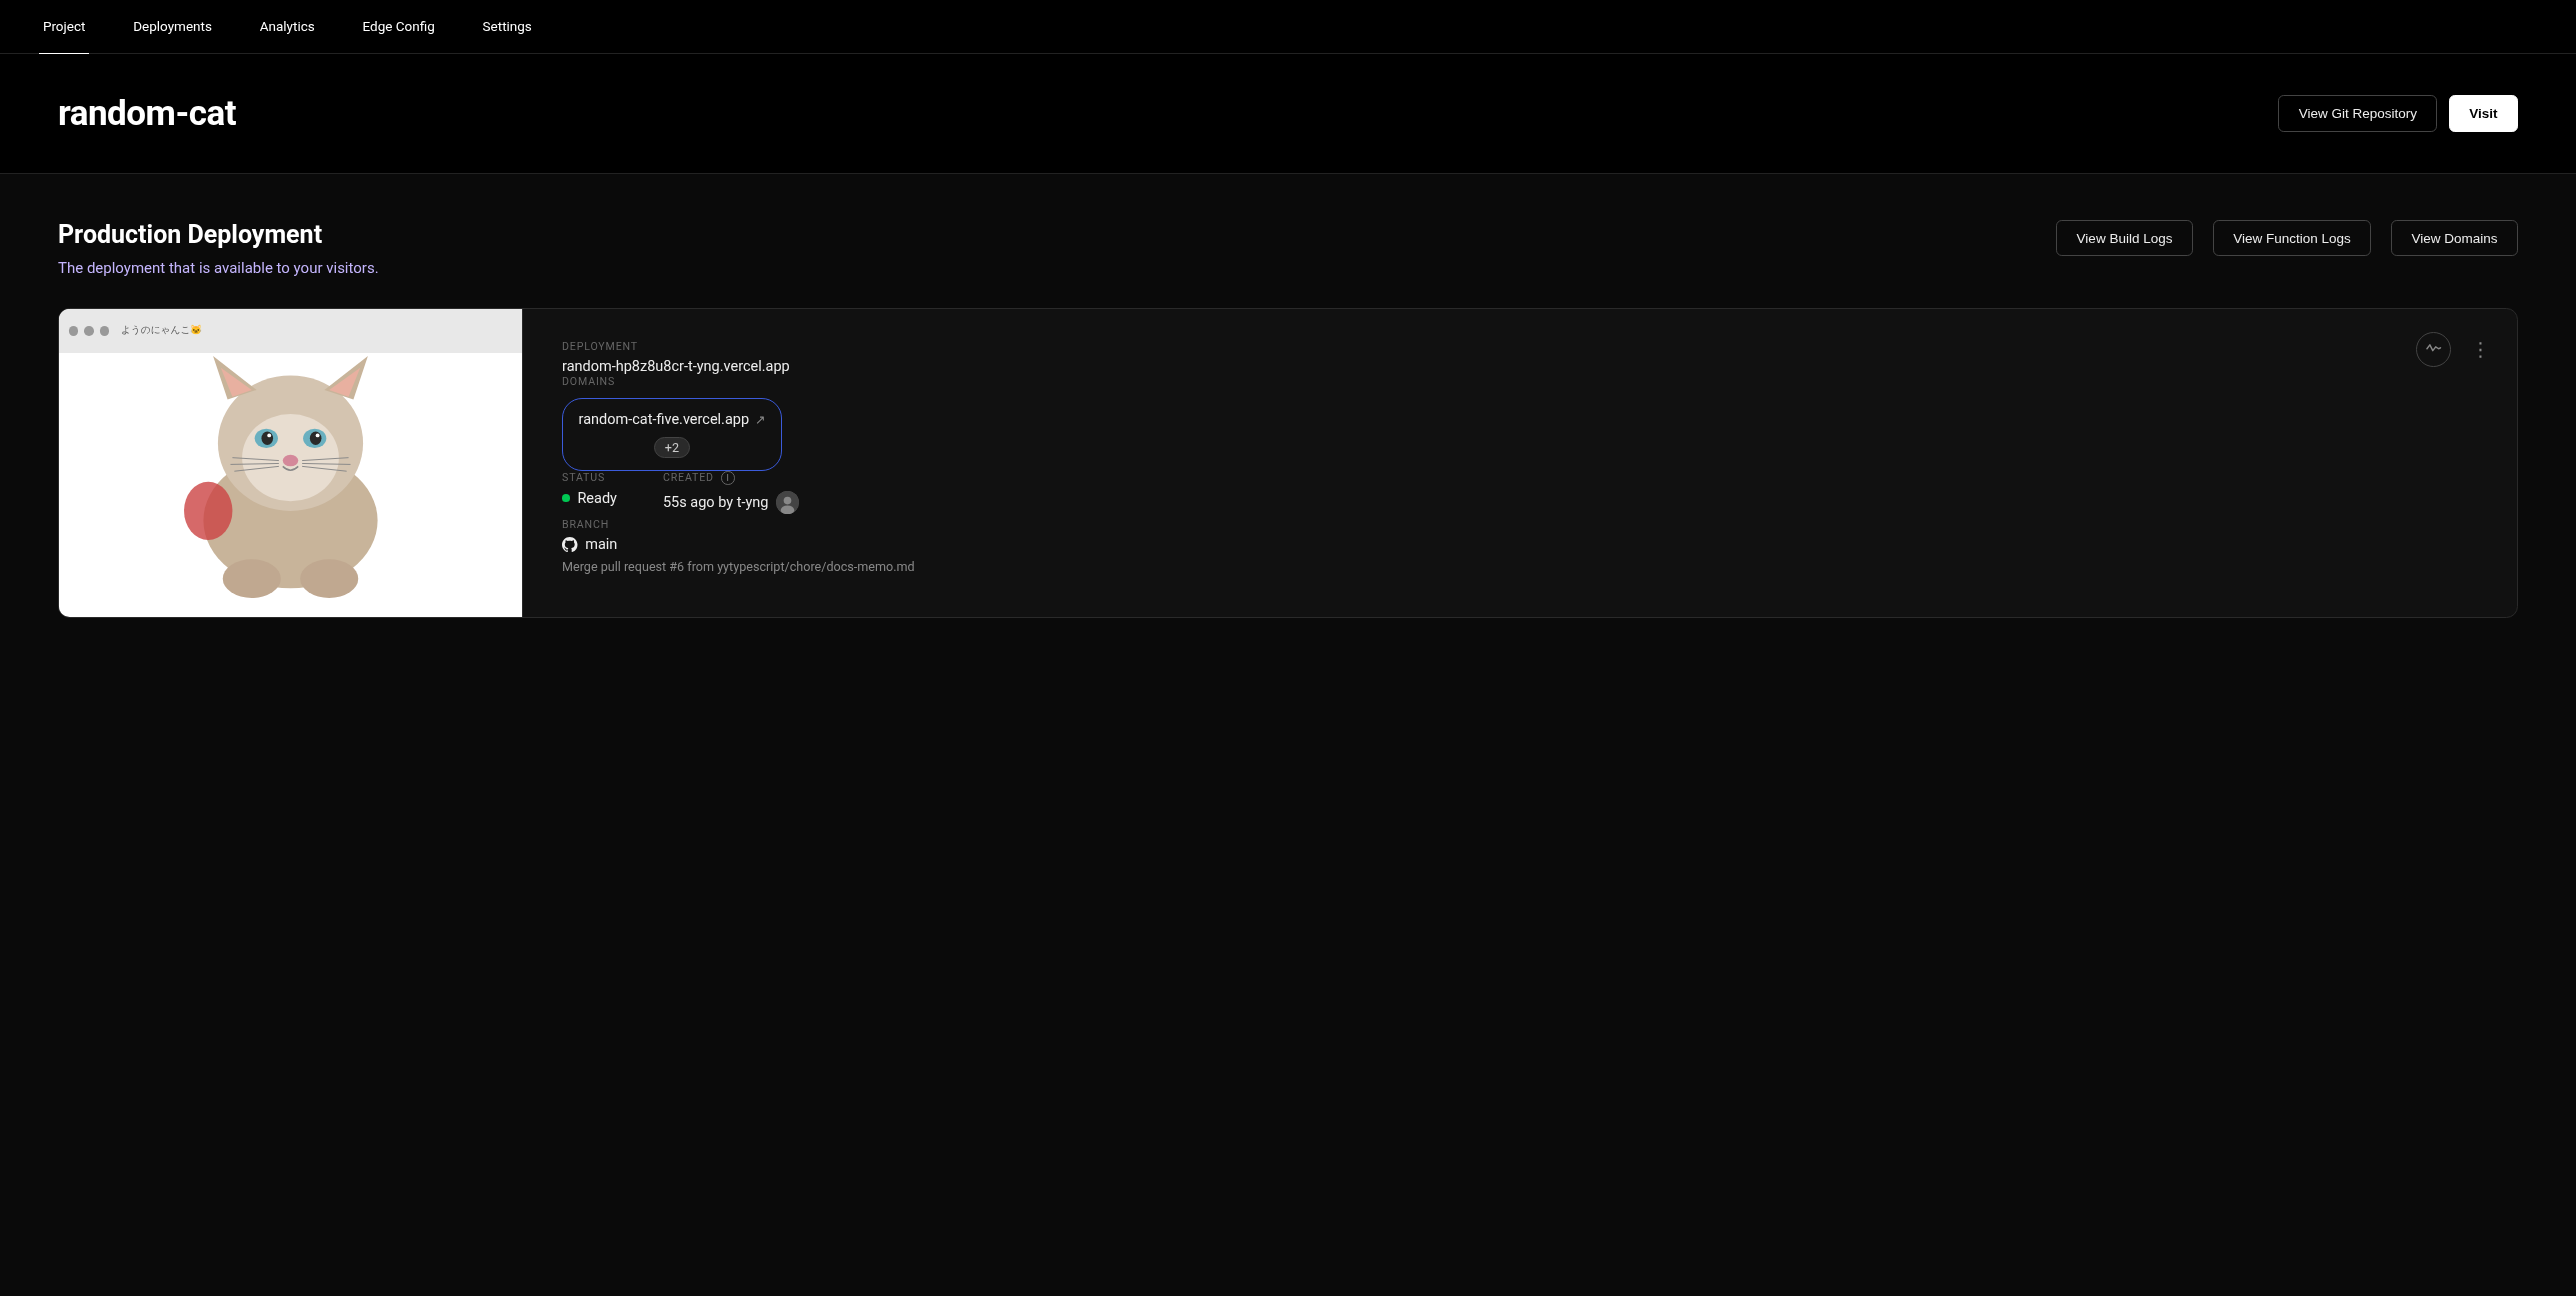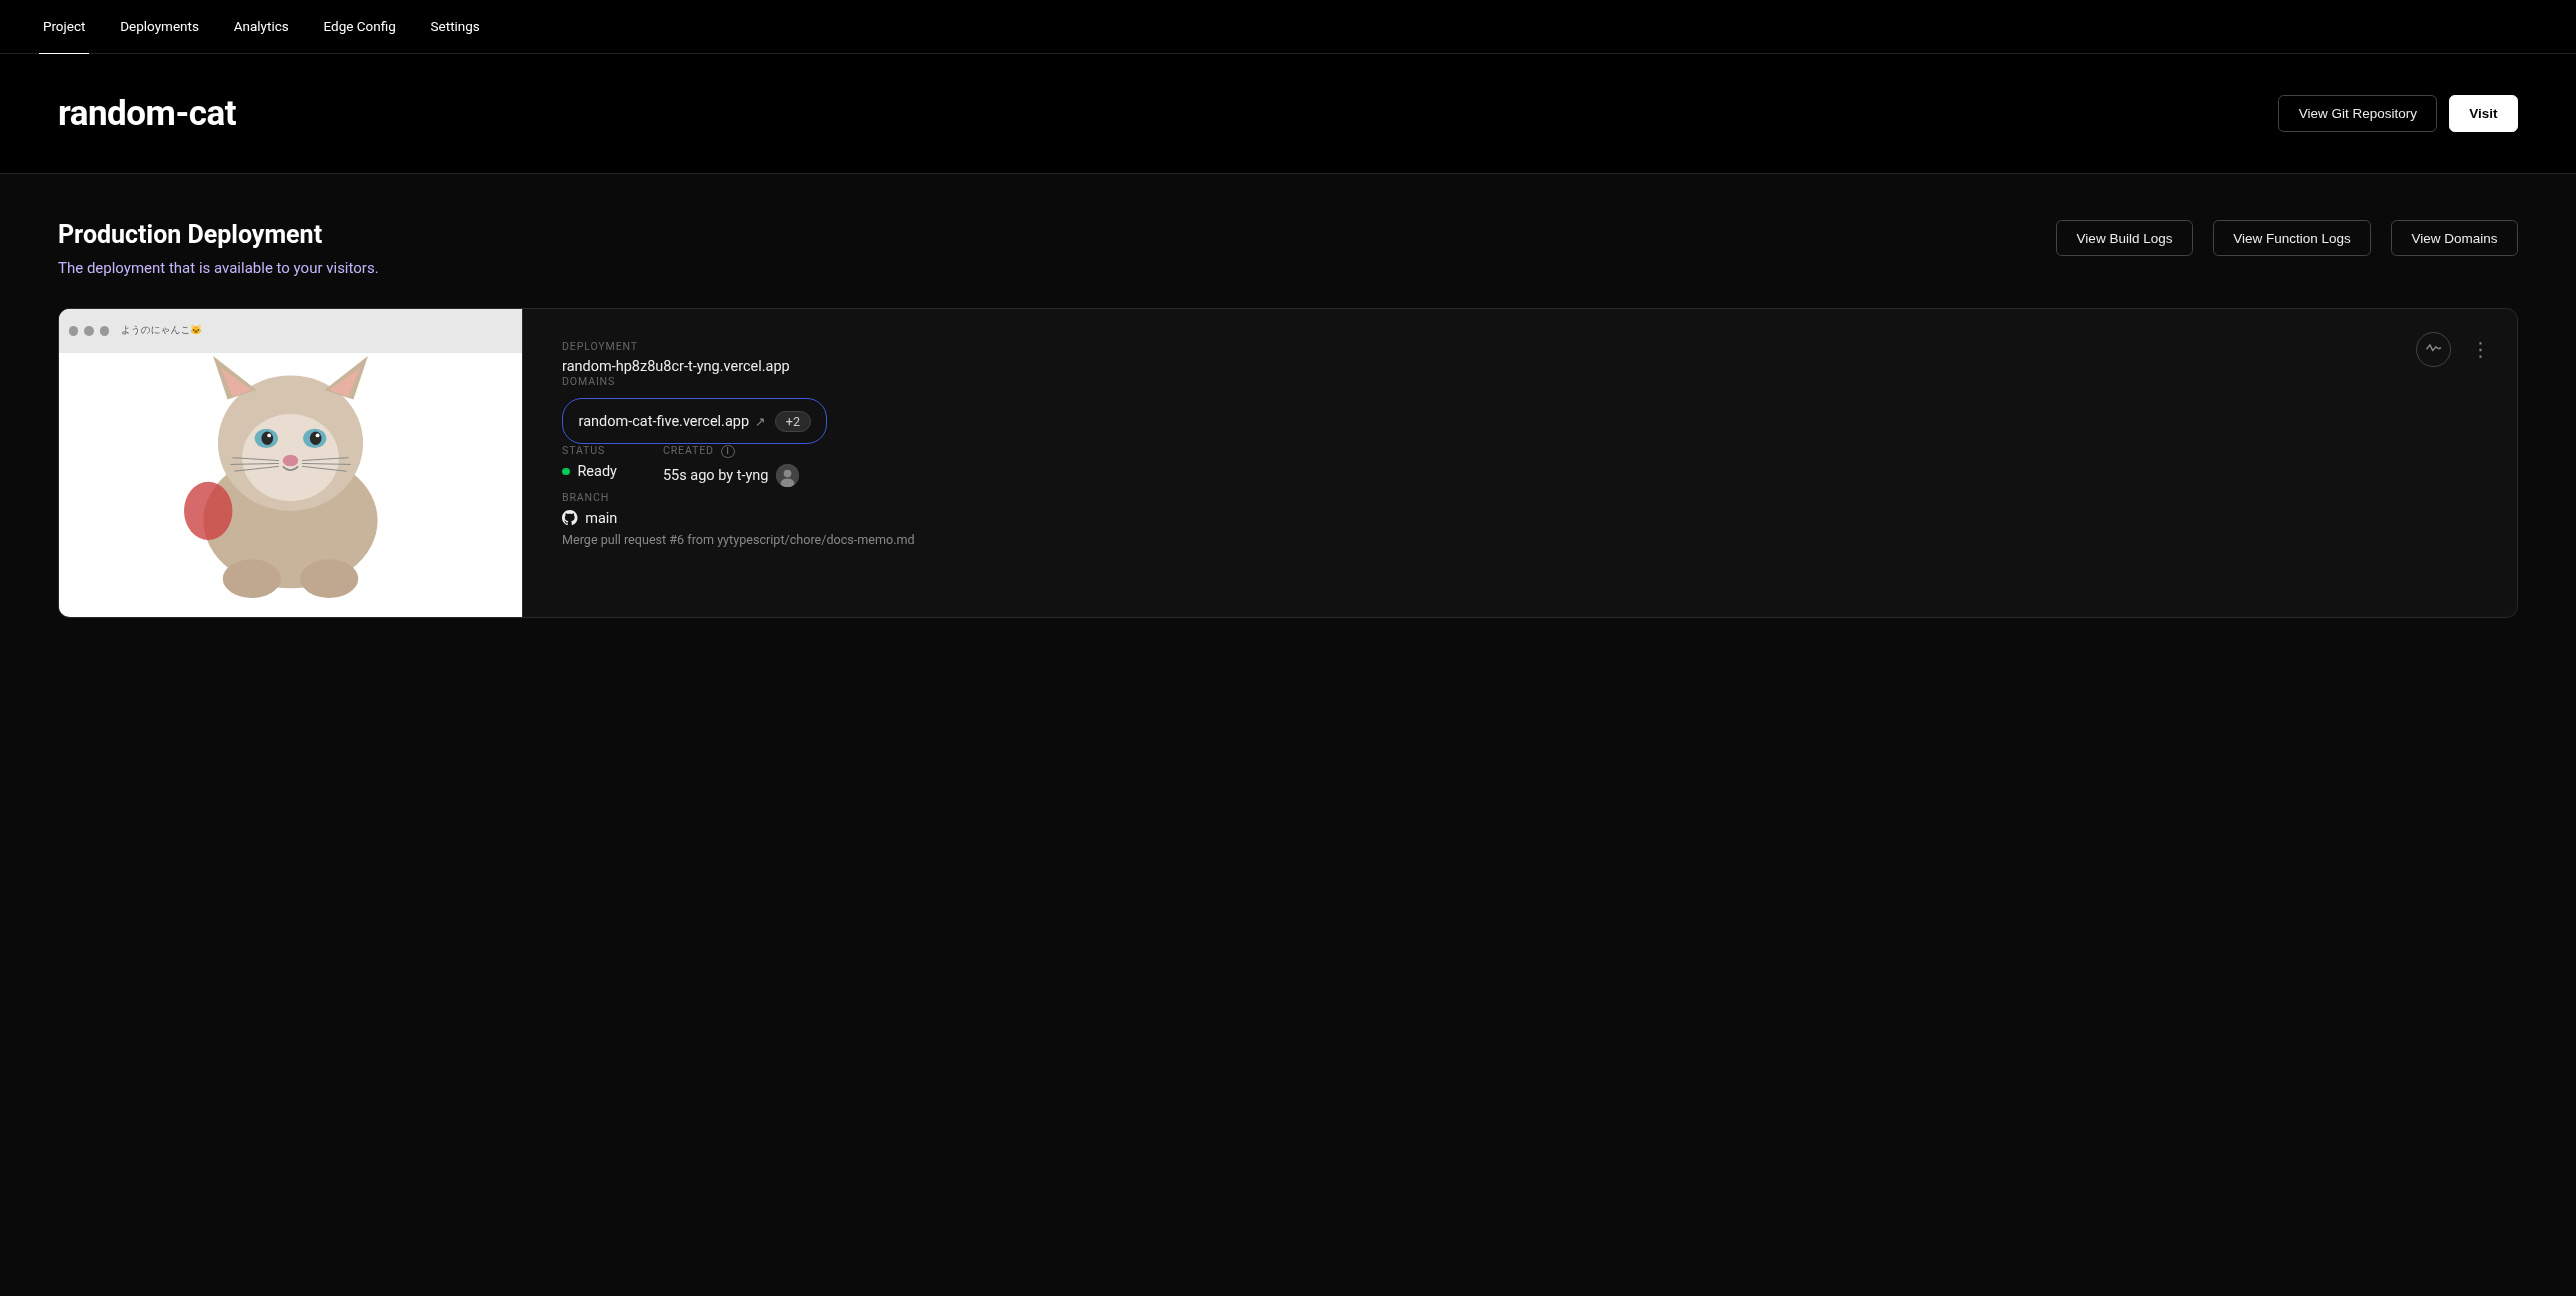--- a/index.html
+++ b/index.html
@@ -18,7 +18,7 @@
       align-items: center;
       padding: 0 39px;
       height: 54px;
-      gap: 27px;
+      gap: 40px;
     }
     .nav-item {
       font-size: 13.5px;

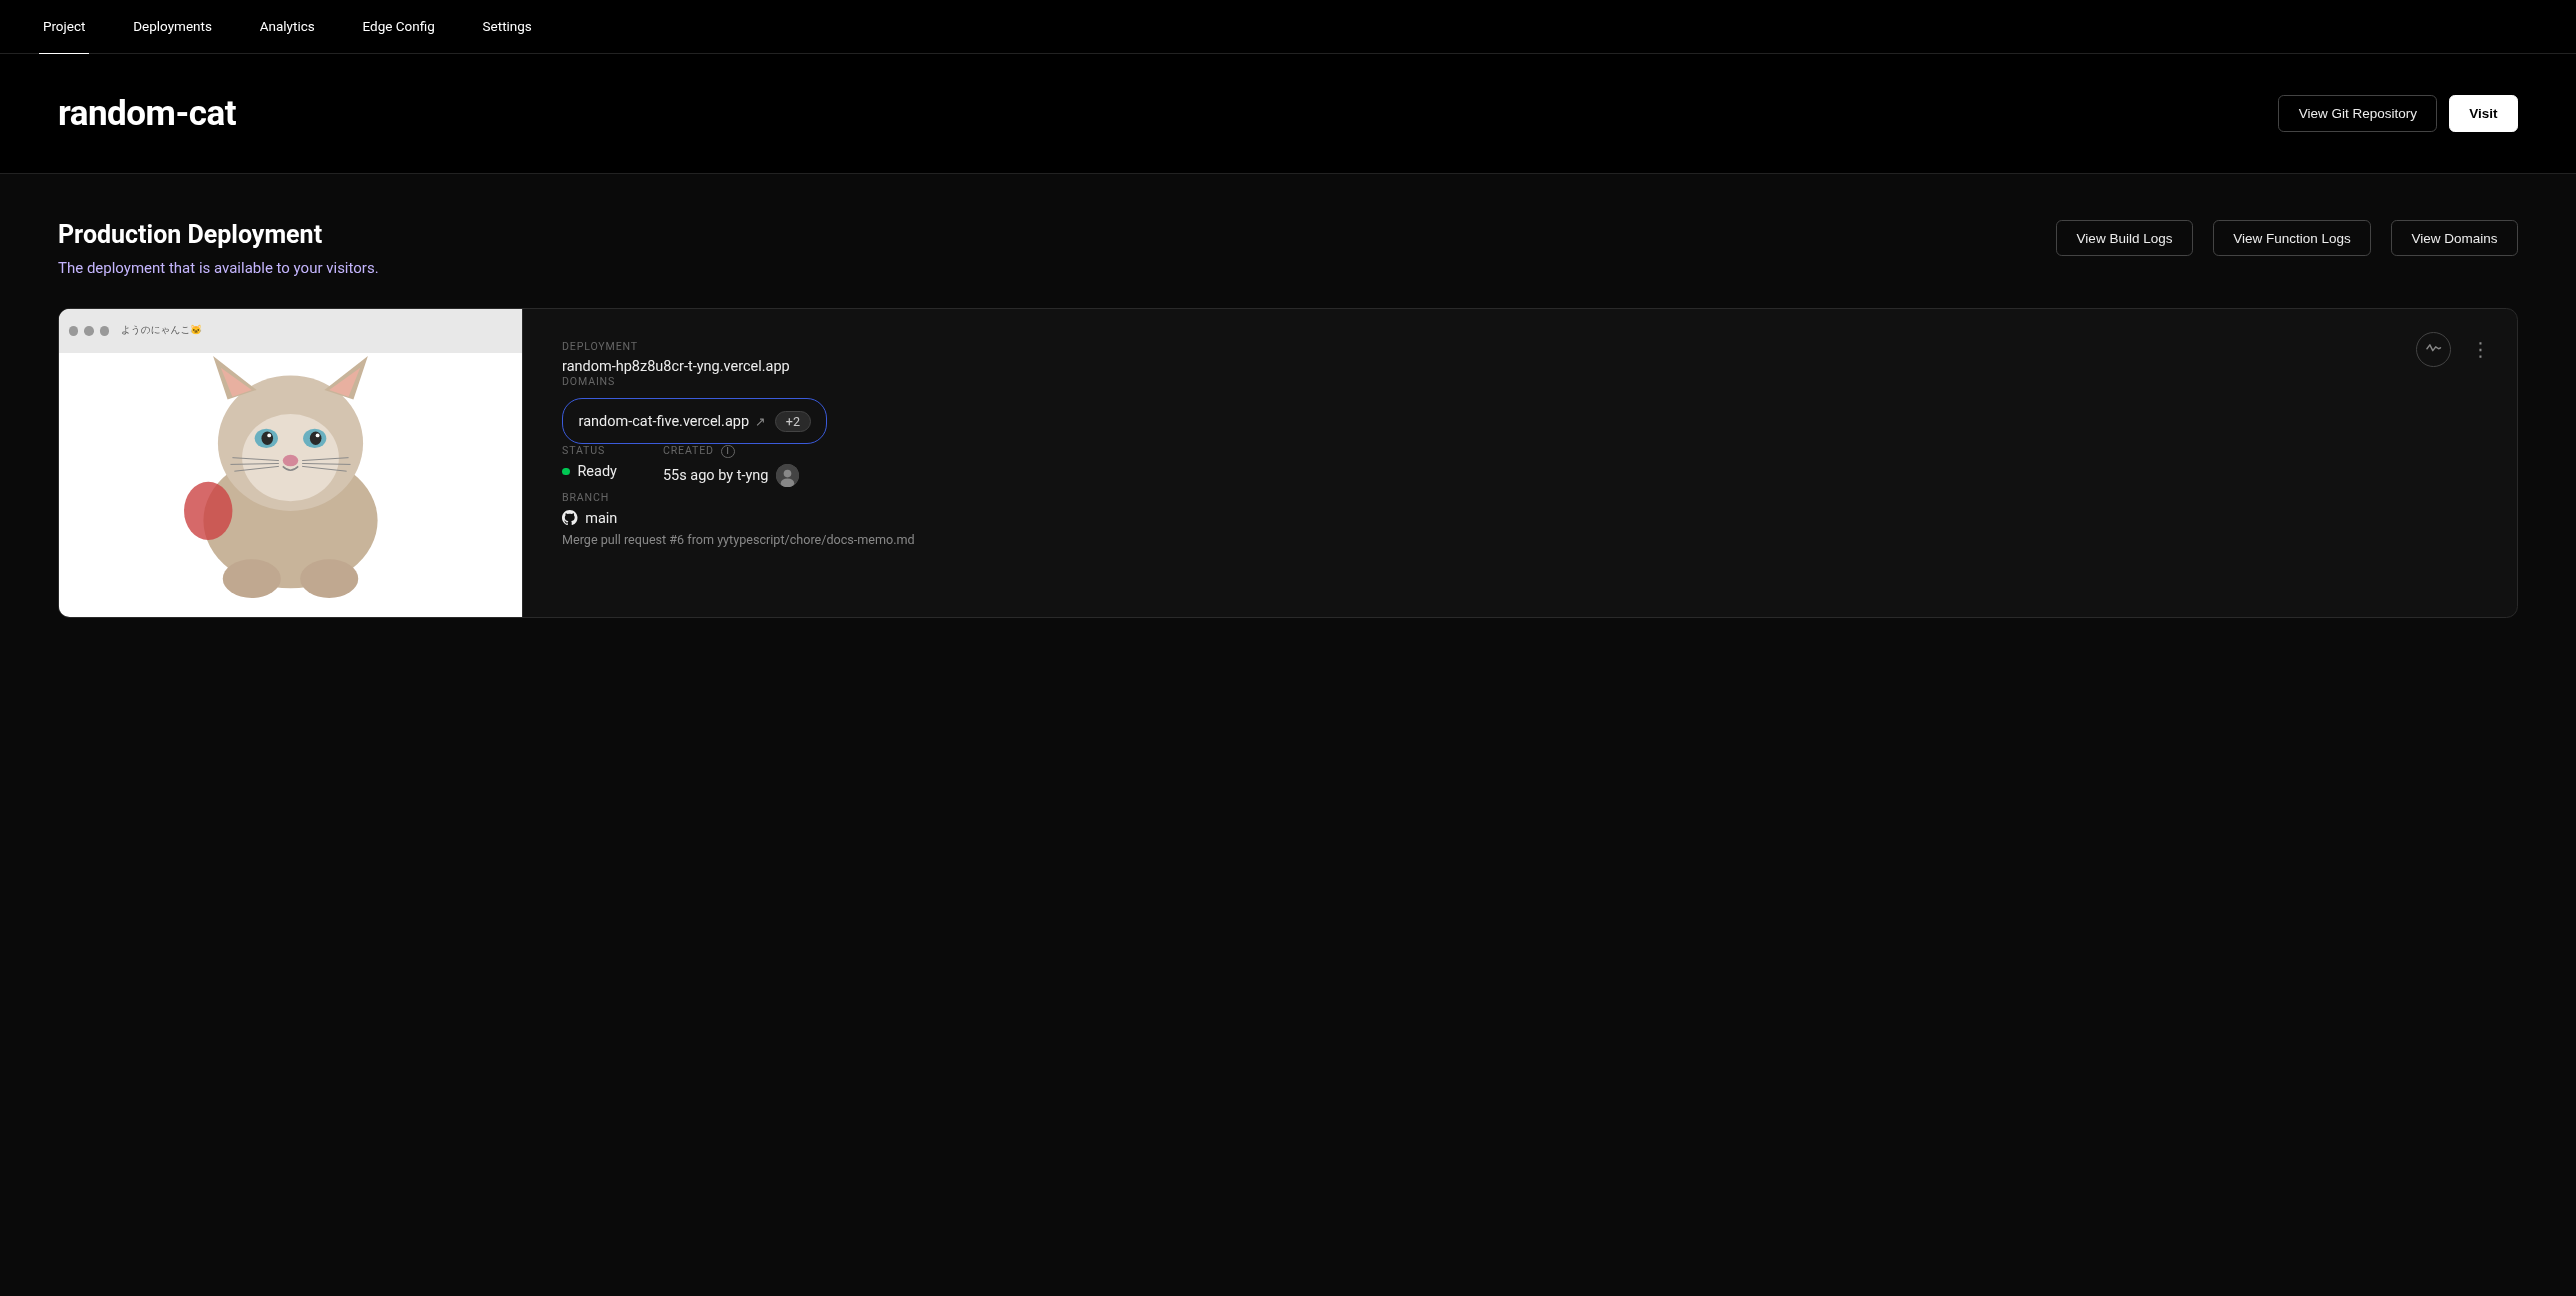--- a/index.html
+++ b/index.html
@@ -221,6 +221,7 @@
       align-items: center;
       gap: 9.7px;
       margin-top: 3.9px;
+      flex-direction: column;
     }
     .domain-link {
       font-size: 14.5px;

